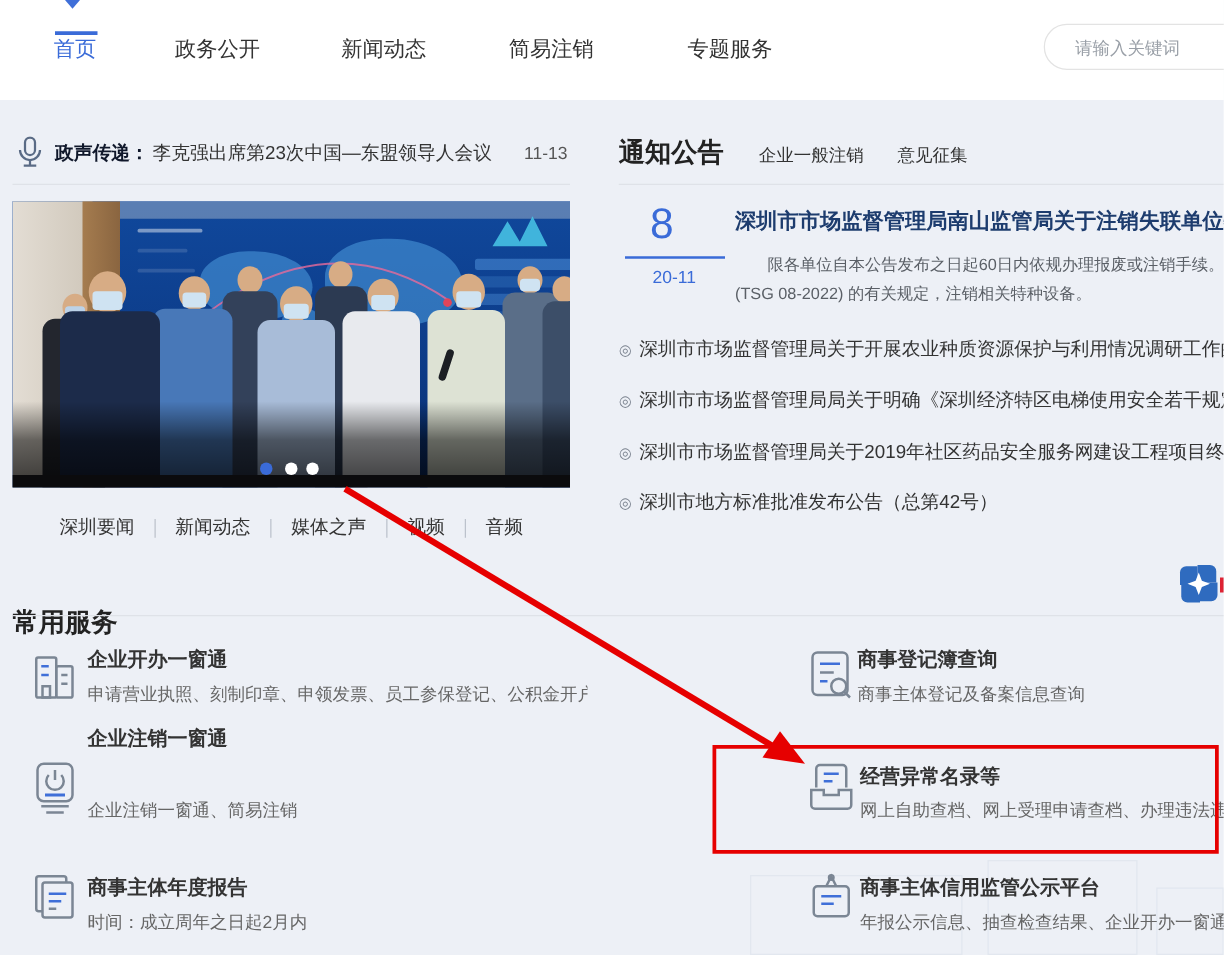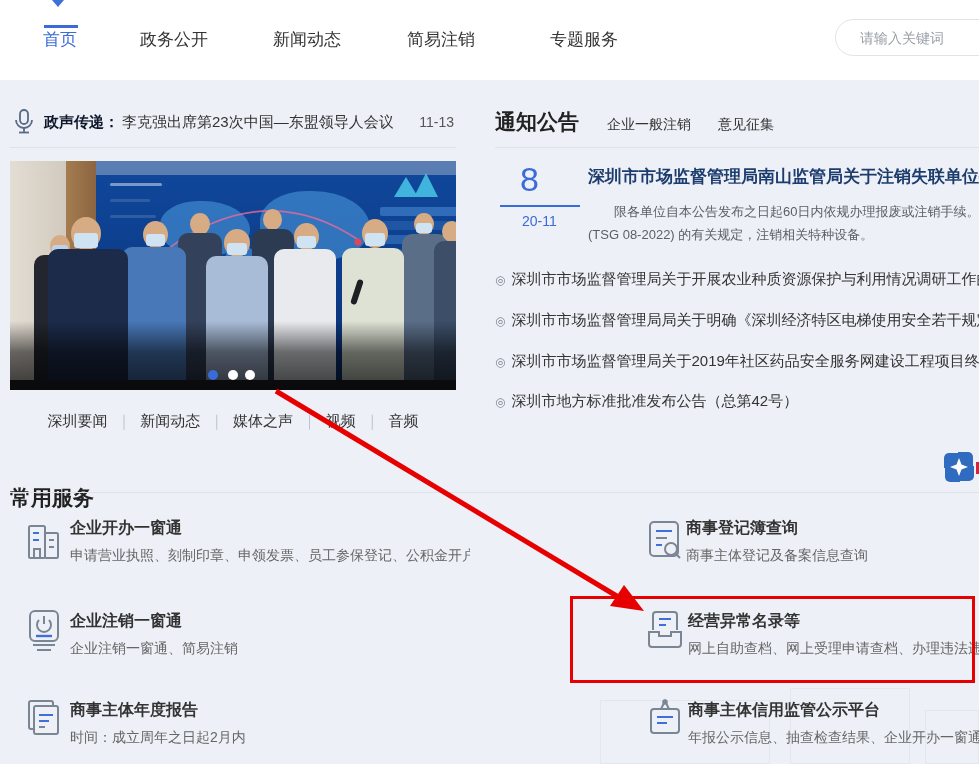--- a/index.html
+++ b/index.html
@@ -265,7 +265,7 @@
   <line x1="8" y1="37" x2="30" y2="37" stroke="#7b8694" stroke-width="2"></line>
   <line x1="12" y1="42" x2="26" y2="42" stroke="#7b8694" stroke-width="2"></line>
 </svg>
-<div class="svc-title" style="left:70px;top:611px">企业注销一窗通</div>
+<div class="svc-title" style="left:70px;top:581px">企业注销一窗通</div>
 <div class="svc-desc" style="left:70px;top:640px;width:400px">企业注销一窗通、简易注销</div>
 
 <svg class="svc-icon" style="left:646px;top:608px" viewBox="0 0 38 44">

